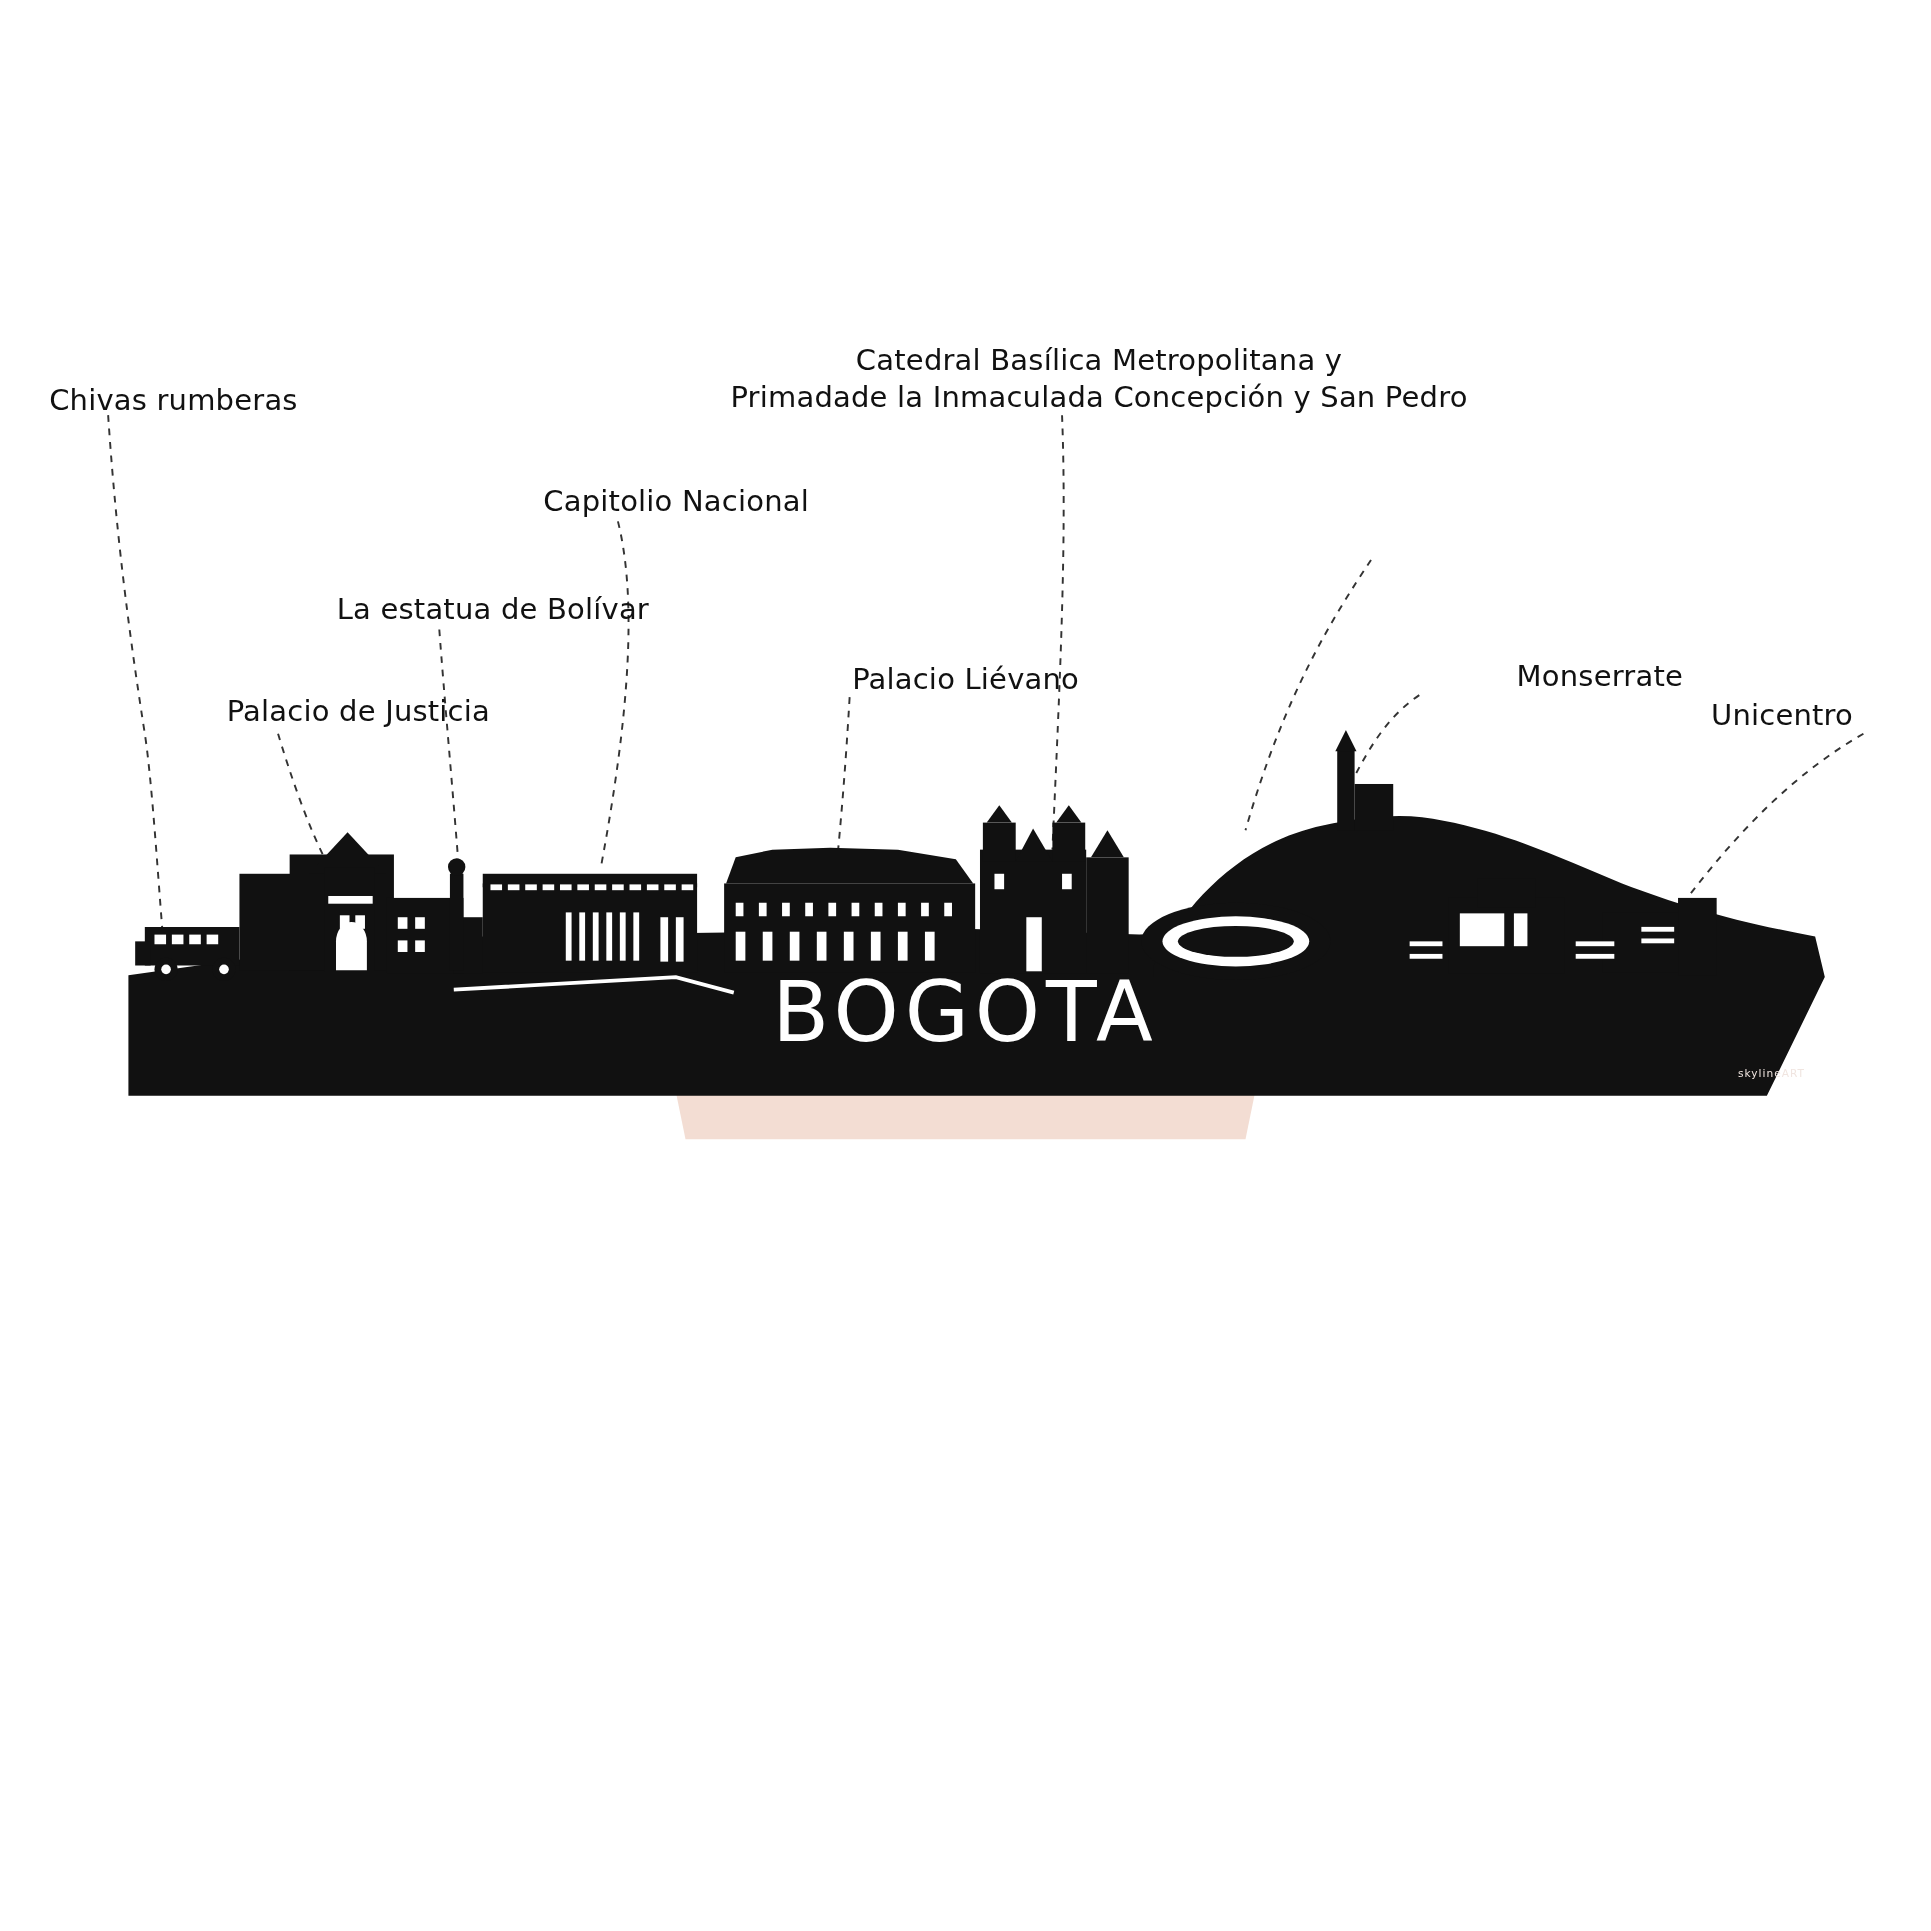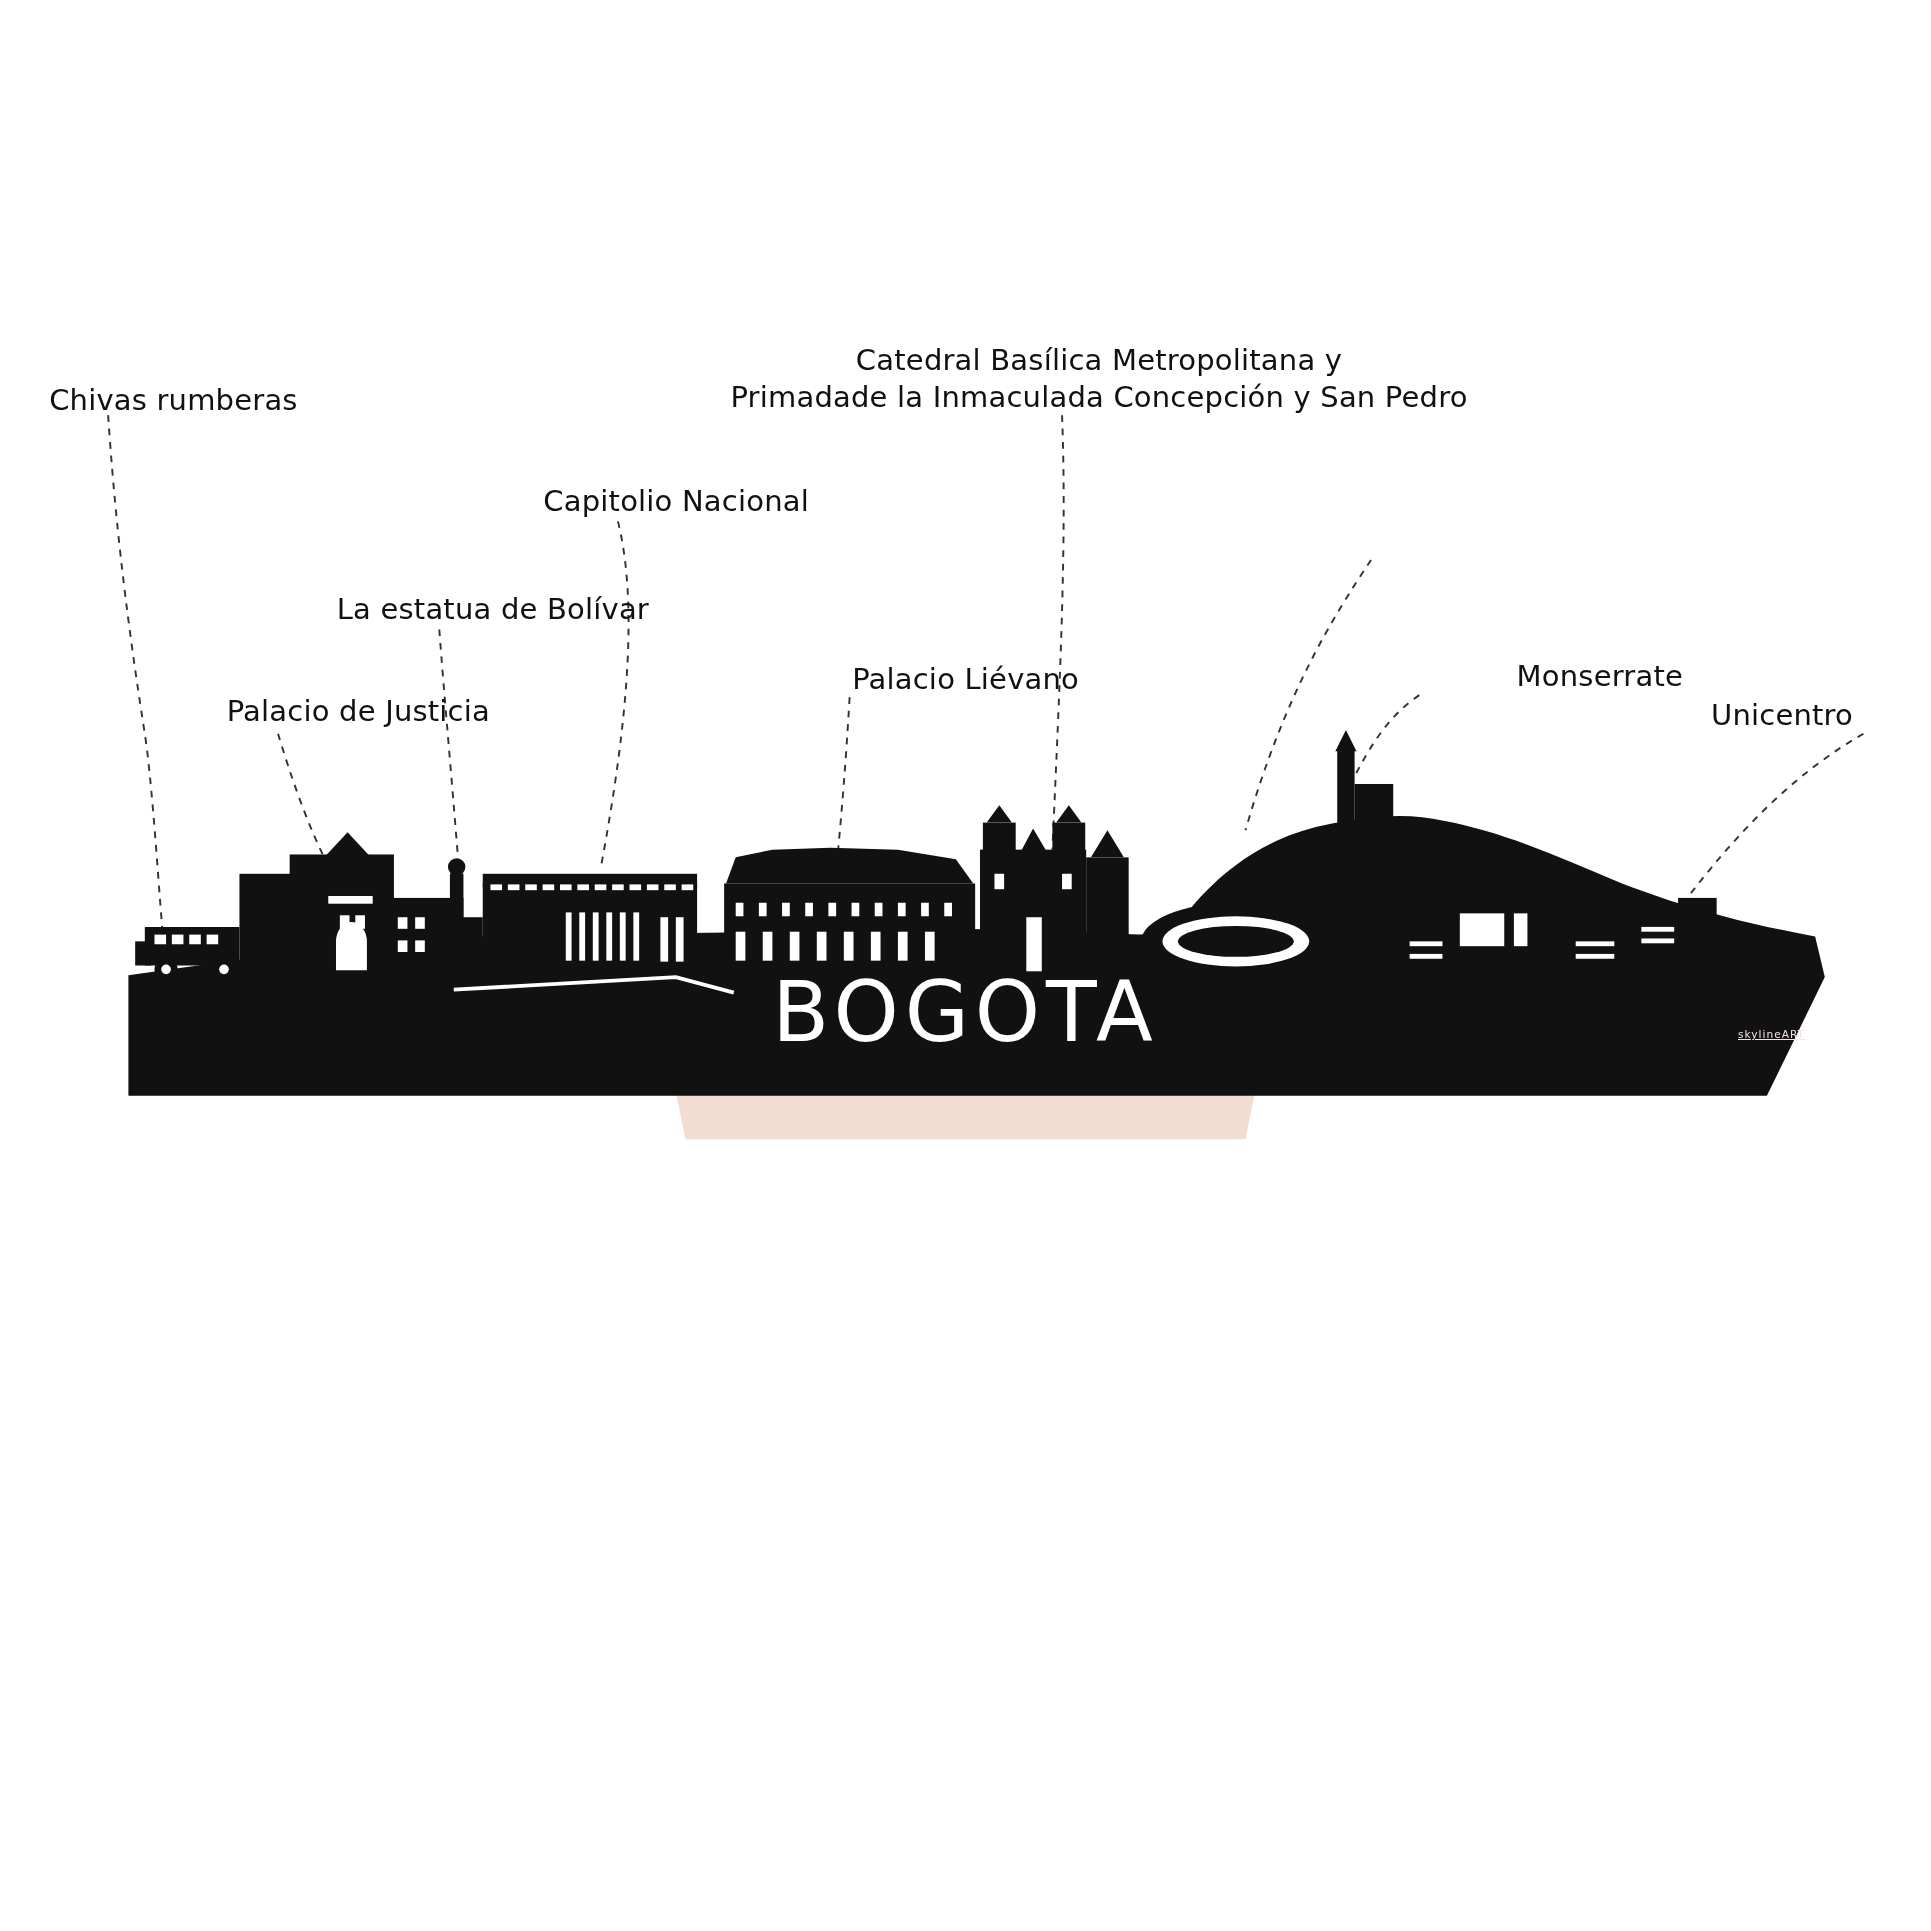--- a/index.html
+++ b/index.html
@@ -215,7 +215,7 @@
 
   <div class="callout right" style="left:1641px; top:697px; width:282px;">Unicentro</div>
 
-  <div class="wordmark-label" style="left:1738px; top:1028px;text-decoration:underline;">skylineART</div>
+  <div class="wordmark-label" style="left:1738px; top:1067px;">skylineART</div>
 
 </div>
 

